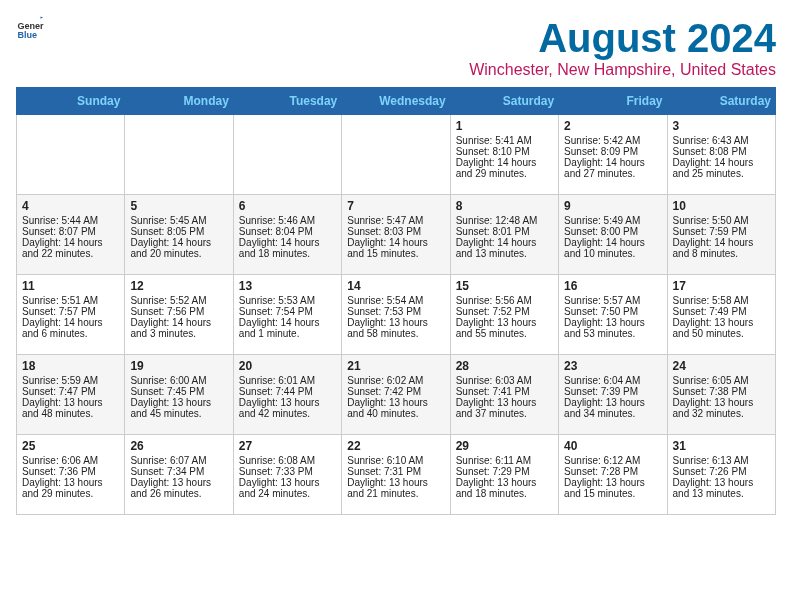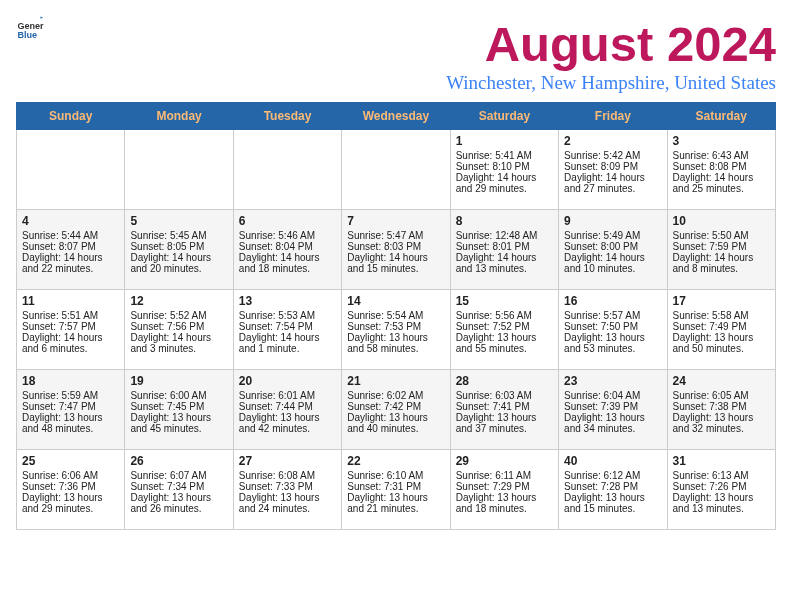--- a/index.html
+++ b/index.html
@@ -29,9 +29,9 @@
       text-align: right;
     }
     .month-title {
-      font-size: 49px;
+      font-size: 40px;
       font-weight: bold;
-      color: #be185d;
+      color: #0369a1;
     }
     .location-title {
       font-size: 19px;

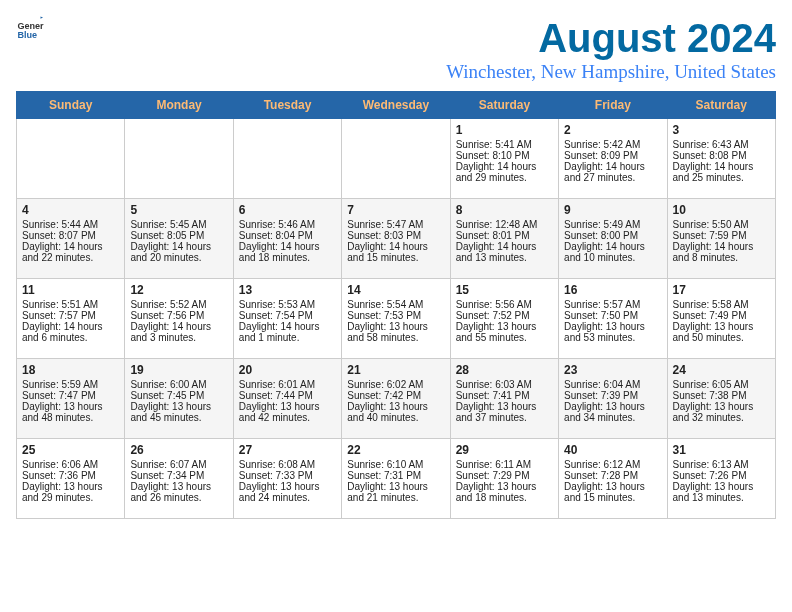--- a/index.html
+++ b/index.html
@@ -34,9 +34,8 @@
       color: #0369a1;
     }
     .location-title {
-      font-size: 19px;
-      color: #3b82f6;
-      font-family: Liberation Serif, serif;
+      font-size: 16px;
+      color: #be185d;
     }
     table {
       width: 100%;

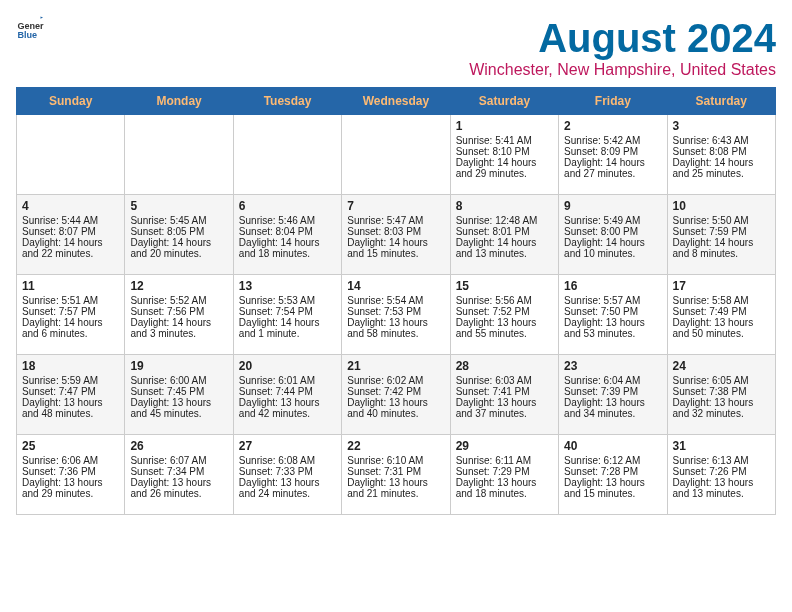--- a/index.html
+++ b/index.html
@@ -44,11 +44,11 @@
     }
     thead th {
       background-color: #2566a8;
-      color: #fdba74;
+      color: #7dd3fc;
       font-size: 12px;
       font-weight: bold;
       padding: 6px 4px;
-      text-align: center;
+      text-align: right;
       border: 1px solid #2566a8;
     }
     tbody td {

